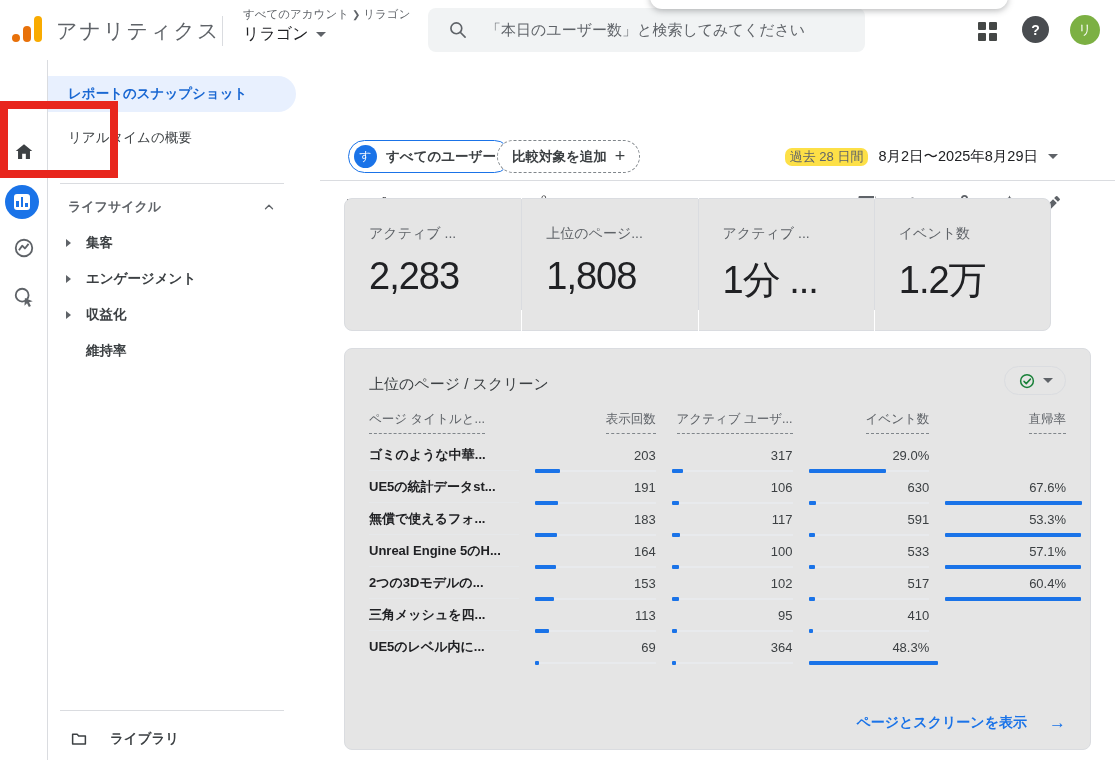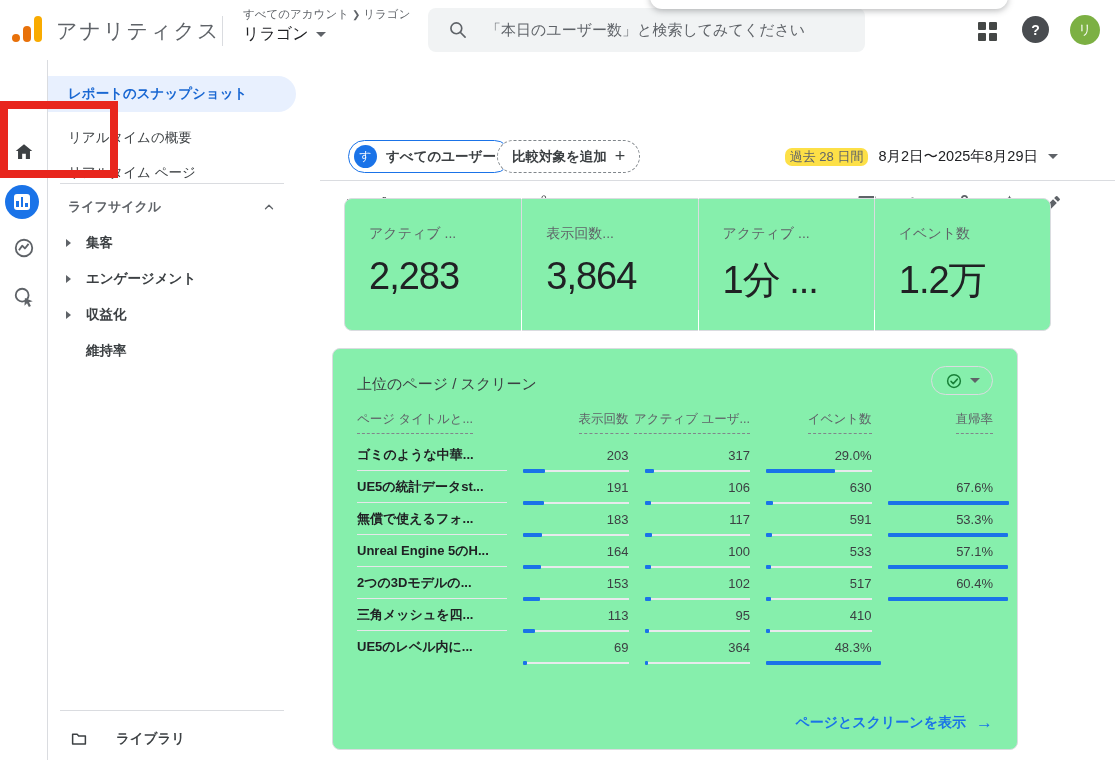--- a/index.html
+++ b/index.html
@@ -162,7 +162,6 @@
   <div class="sidebar">
     <div class="side-item active" style="top:16px">レポートのスナップショット</div>
     <div class="side-item" style="top:60px">リアルタイムの概要</div>
-    <div class="side-item" style="top:95px">リアルタイム ページ</div>
     <div class="side-divider" style="top:123px"></div>
     <div class="side-section" style="top:132px">
       <span>ライフサイクル</span>

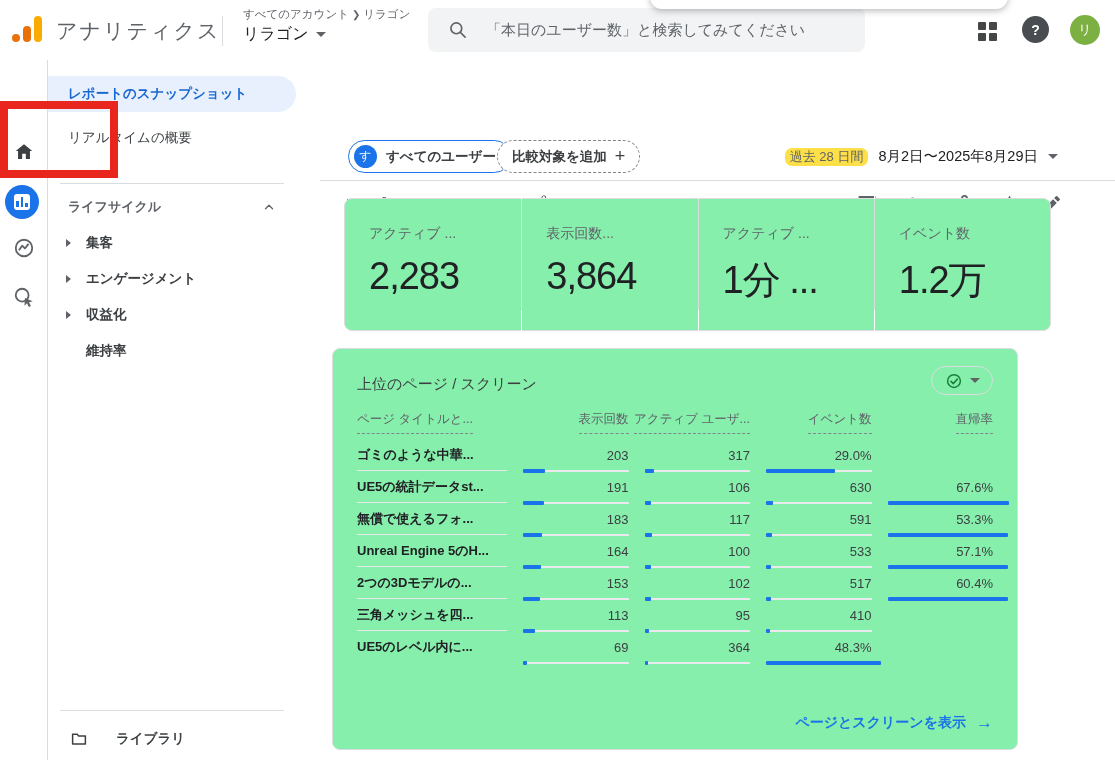--- a/index.html
+++ b/index.html
@@ -68,7 +68,7 @@
   .title-actions .act { width:24px; height:24px; cursor:pointer; }
 
   
-  .card { position:absolute; background:#86efac; border:1px solid #dadce0; border-radius:8px; }
+  .card { position:absolute; background:#e5e5e5; border:1px solid #dadce0; border-radius:8px; }
   .metrics-card { left:48px; top:138px; width:707px; height:133px; display:flex; }
   .metric { position:relative; width:176.75px; padding:26px 0 0 24px; }
   .metric + .metric { border-left:1px solid #dadce0; margin-top:0; }

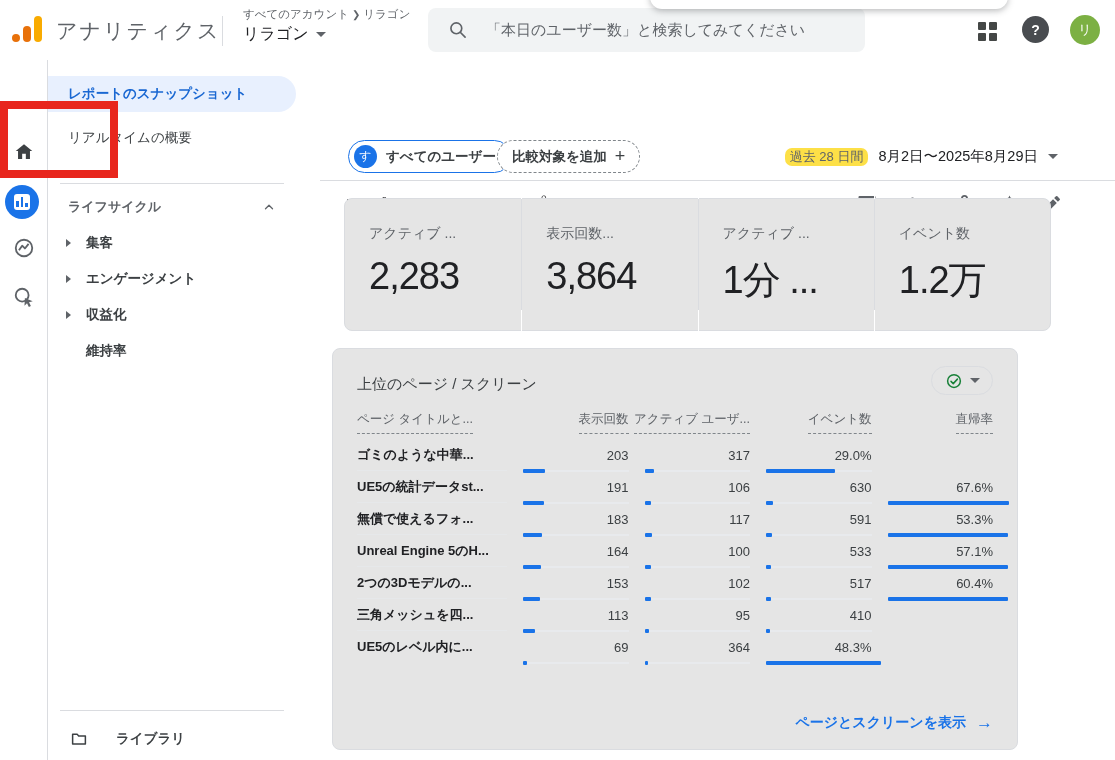--- a/index.html
+++ b/index.html
@@ -247,7 +247,7 @@
         <div class="m-value">2,283</div>
       </div>
       <div class="metric">
-        <div class="m-label">表示回数...</div>
+        <div class="m-label">上位のページ...</div>
         <div class="m-value">3,864</div>
       </div>
       <div class="metric">

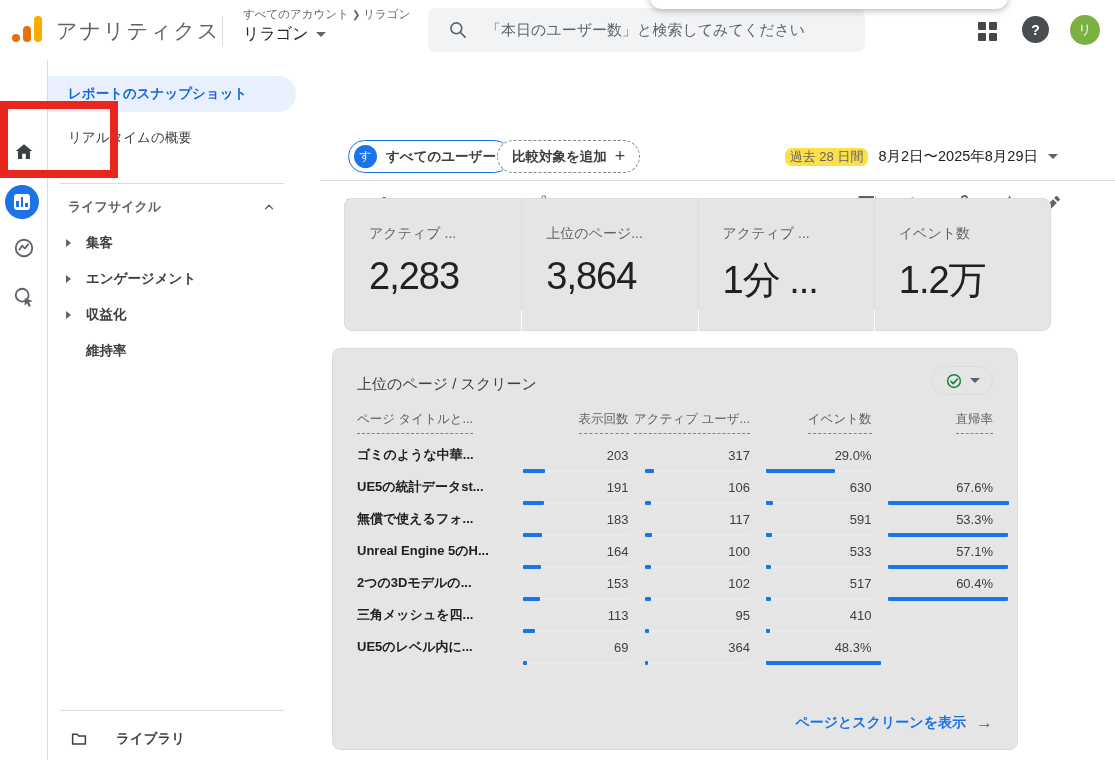--- a/index.html
+++ b/index.html
@@ -248,7 +248,7 @@
       </div>
       <div class="metric">
         <div class="m-label">上位のページ...</div>
-        <div class="m-value">3,864</div>
+        <div class="m-value">1,808</div>
       </div>
       <div class="metric">
         <div class="m-label">アクティブ ...</div>

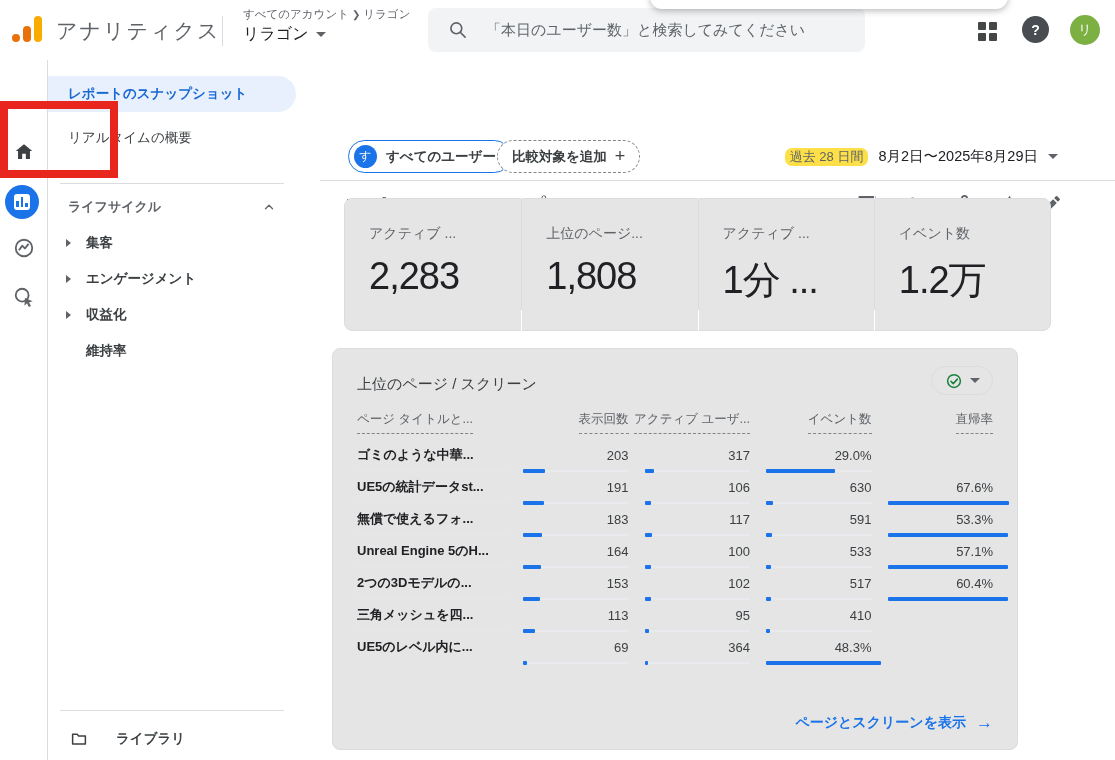--- a/index.html
+++ b/index.html
@@ -77,7 +77,7 @@
   .metric .m-label { font-size:14px; color:#5f6368; }
   .metric .m-value { margin-top:12px; font-size:38px; color:#202124; letter-spacing:-1px; }
 
-  .table-card { left:36px; top:288px; width:686px; height:402px; padding:0 17px; }
+  .table-card { left:48px; top:288px; width:747px; height:402px; padding:0 17px; }
   .table-title { position:absolute; left:24px; top:26px; font-size:15px; color:#3c4043; }
   .filter-pill { position:absolute; right:24px; top:17px; width:62px; height:29px; border:1px solid #dadce0; border-radius:15px; display:flex; align-items:center; justify-content:center; gap:7px; cursor:pointer; }
   .t-grid { display:grid; grid-template-columns:150px 1fr 1fr 1fr 1fr; }

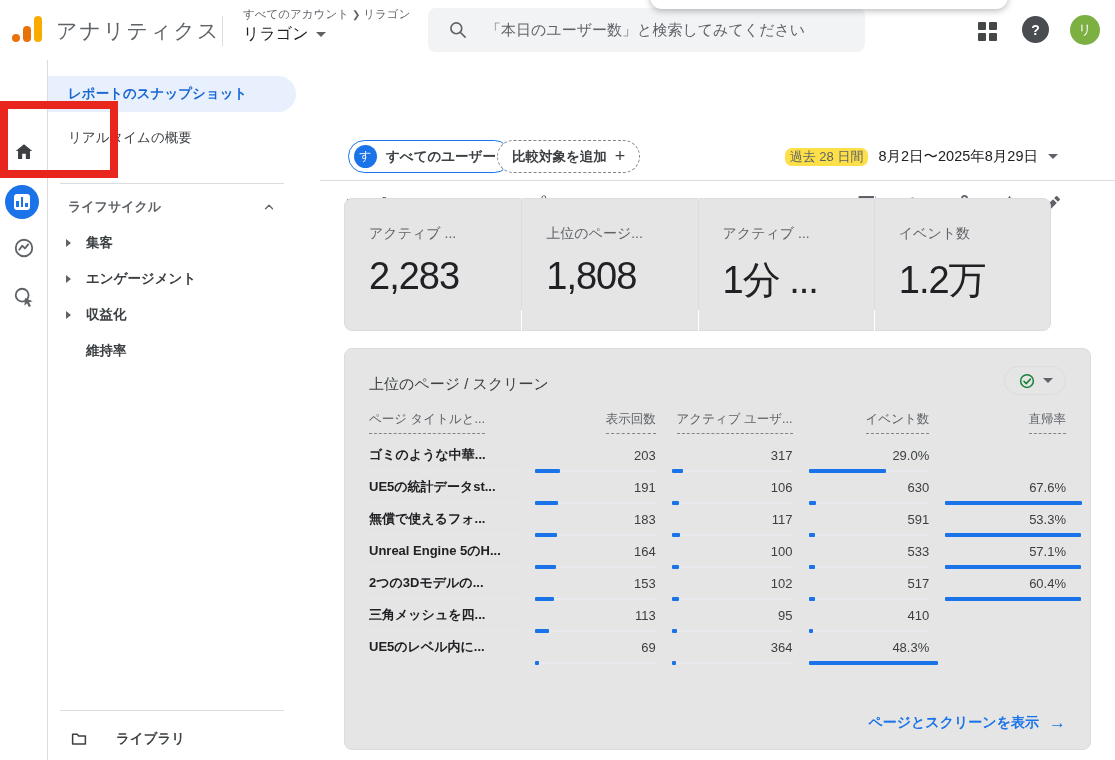--- a/index.html
+++ b/index.html
@@ -93,7 +93,7 @@
   .t-row .num { justify-content:flex-end; color:#3c4043; padding-left:16px; }
   .t-row .num .track { position:absolute; left:16px; right:0; bottom:-1px; height:2px; background:#e8eaed; }
   .t-row .num .bar { position:absolute; left:16px; bottom:-2px; height:4px; background:#1a73e8; border-radius:1px; }
-  .table-link { position:absolute; right:24px; bottom:16px; display:flex; align-items:center; gap:10px; color:#1a73e8; font-size:14px; font-weight:bold; cursor:pointer; }
+  .table-link { position:absolute; right:24px; bottom:16px; display:flex; align-items:center; gap:22px; color:#1a73e8; font-size:14px; font-weight:bold; cursor:pointer; }
 
   svg { display:block; }
 </style>

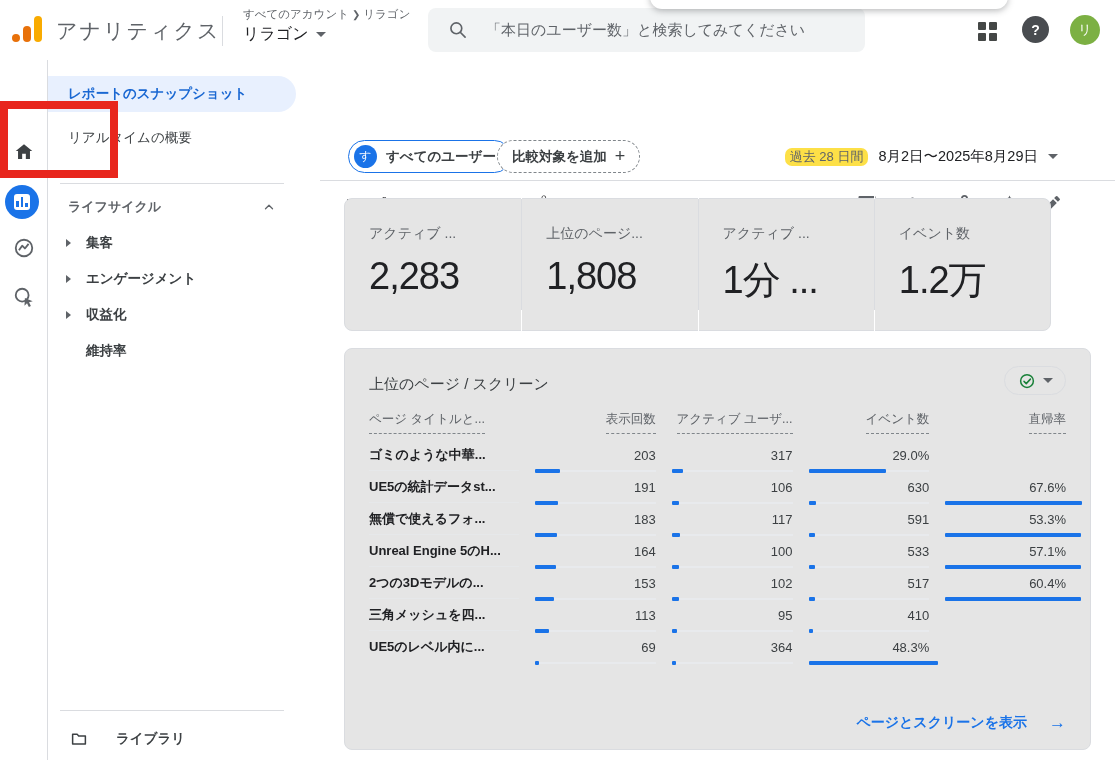--- a/index.html
+++ b/index.html
@@ -48,7 +48,7 @@
   .side-sub { position:absolute; left:0; width:248px; height:35px; display:flex; align-items:center; font-size:13.5px; font-weight:bold; color:#3c4043; cursor:pointer; padding-left:18px; }
   .tri-right { width:0; height:0; border-top:4px solid transparent; border-bottom:4px solid transparent; border-left:5px solid #5f6368; margin-right:15px; }
   .tri-spacer { width:5px; margin-right:15px; }
-  .library-item { position:absolute; left:0; top:661px; width:248px; height:35px; display:flex; align-items:center; gap:28px; padding-left:22px; font-size:13.5px; font-weight:bold; color:#3c4043; cursor:pointer; }
+  .library-item { position:absolute; left:0; top:661px; width:248px; height:35px; display:flex; align-items:center; gap:22px; padding-left:22px; font-size:13.5px; font-weight:bold; color:#3c4043; cursor:pointer; }
 
   
   .main { position:absolute; left:296px; top:60px; width:819px; height:700px; background:#fff; }

